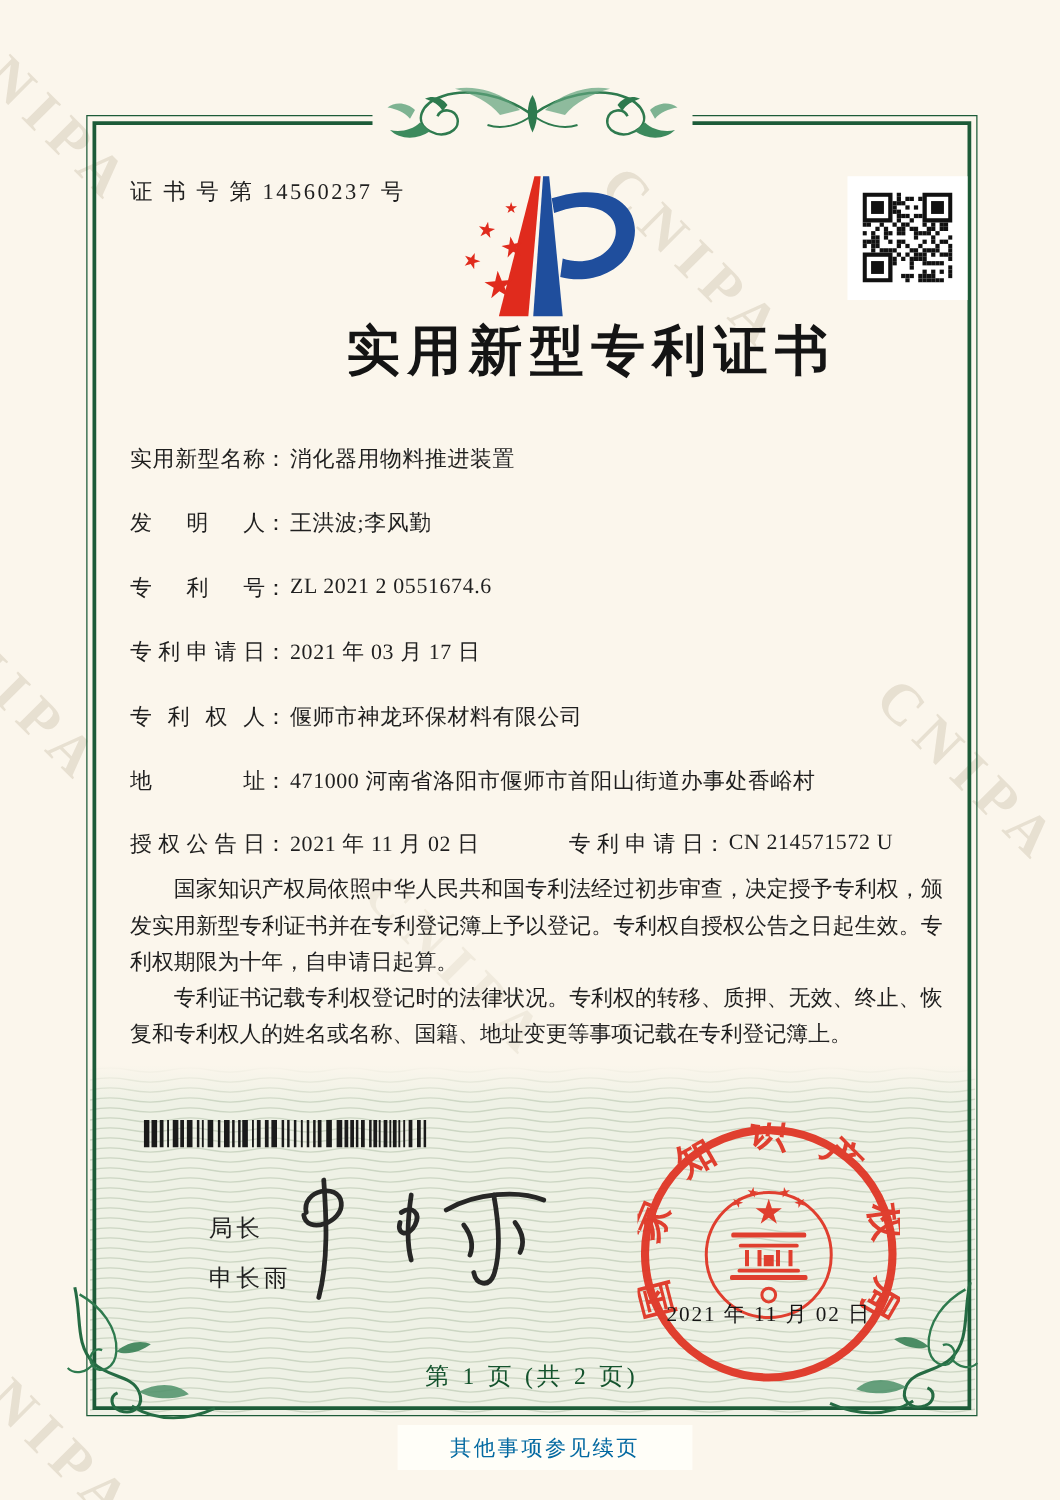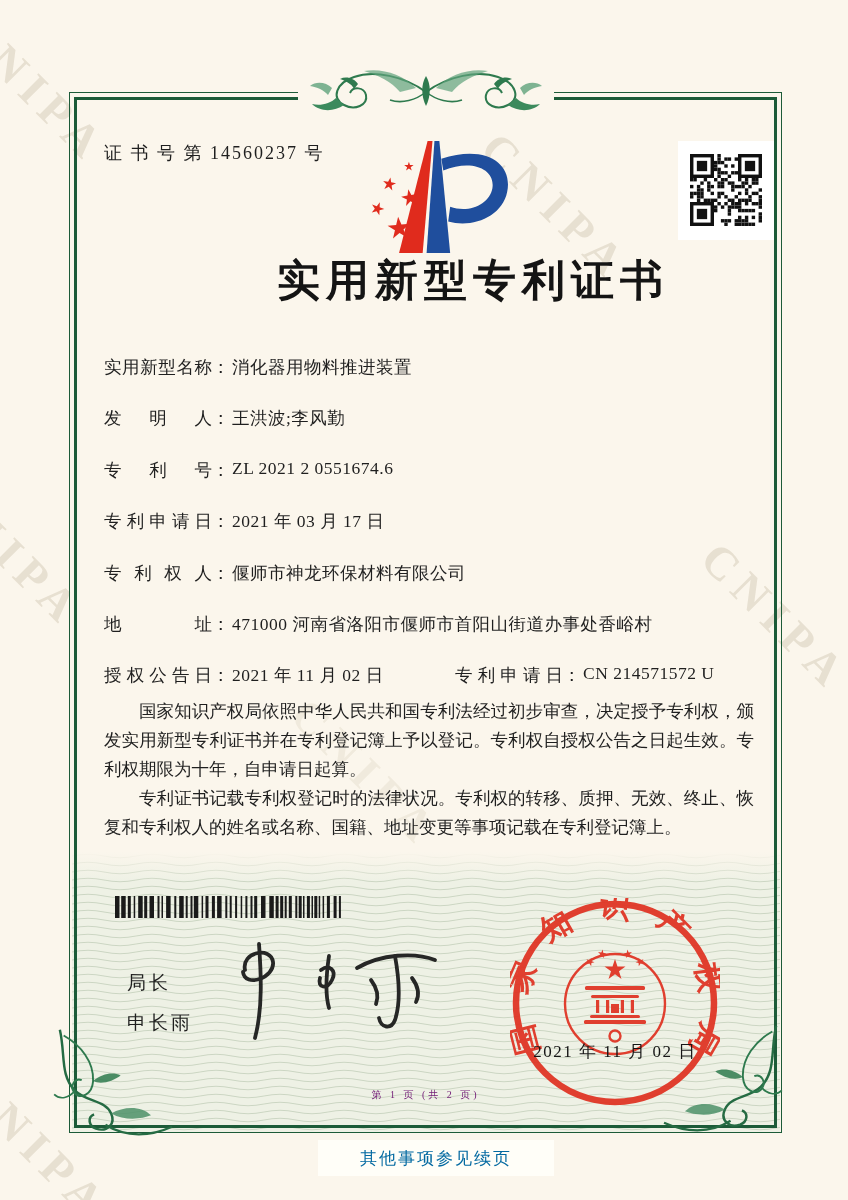--- a/index.html
+++ b/index.html
@@ -46,7 +46,7 @@
   
   .barcode{position:absolute;left:115px;top:896px;z-index:4;}
   .director{position:absolute;left:127px;top:970px;font-size:19px;letter-spacing:3px;z-index:4;}
-  .director div{margin-bottom:14px;}
+  .director div{margin-bottom:14px;margin-left:40px;}
   .signature{position:absolute;left:205px;top:936px;z-index:4;}
   .seal{position:absolute;left:510px;top:898px;width:210px;height:210px;z-index:5;opacity:0.93;}
   .seal-date{position:absolute;left:513px;top:1040px;width:204px;text-align:center;font-size:17px;

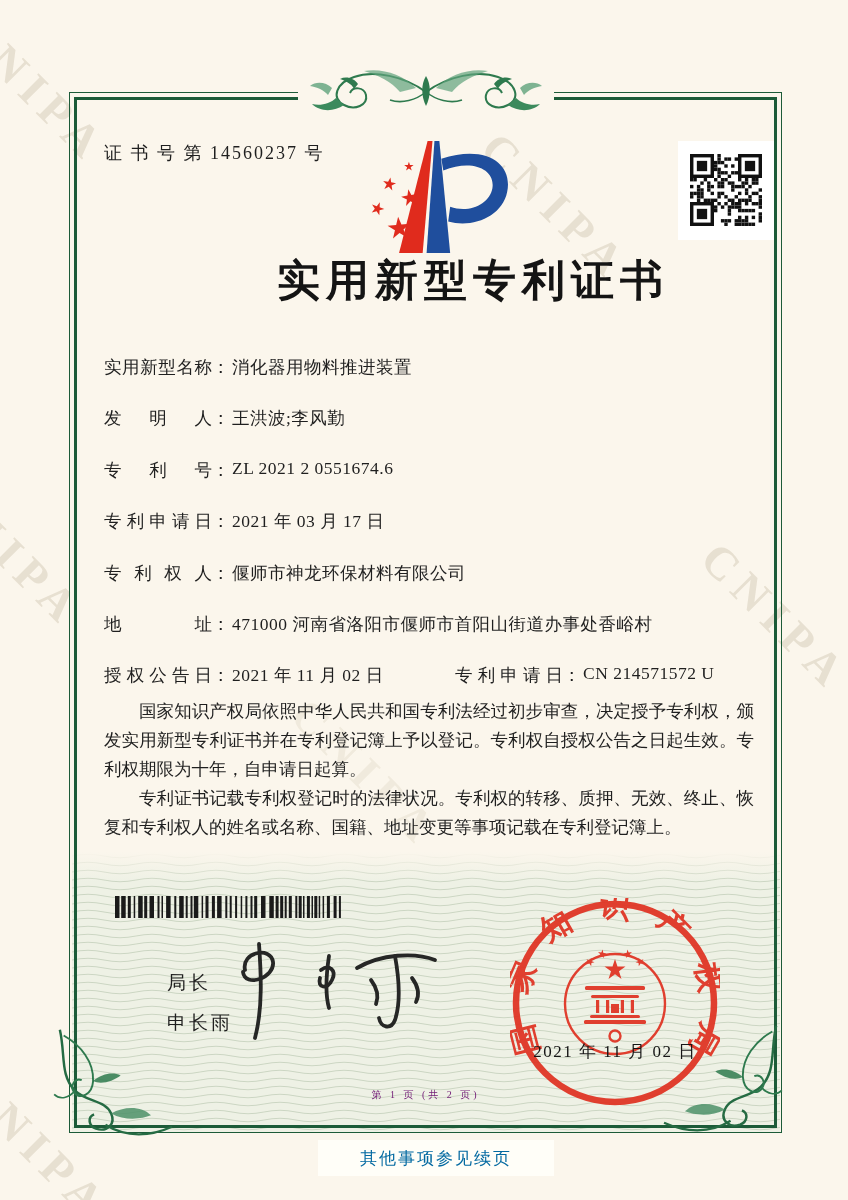--- a/index.html
+++ b/index.html
@@ -51,8 +51,8 @@
   .seal{position:absolute;left:510px;top:898px;width:210px;height:210px;z-index:5;opacity:0.93;}
   .seal-date{position:absolute;left:513px;top:1040px;width:204px;text-align:center;font-size:17px;
              letter-spacing:1.5px;color:#161616;z-index:6;}
-  .page-no{position:absolute;left:69px;top:1088px;width:713px;text-align:center;font-size:10px;
-           letter-spacing:3px;color:#701a75;z-index:4;}
+  .page-no{position:absolute;left:69px;top:1088px;width:713px;text-align:center;font-size:19px;
+           letter-spacing:3px;color:#14532d;z-index:4;}
   .footer-note{position:absolute;left:318px;top:1140px;width:236px;height:36px;background:rgba(255,254,248,0.96);
                display:flex;align-items:center;justify-content:center;font-size:17px;letter-spacing:2px;
                color:#0369a1;z-index:4;}

